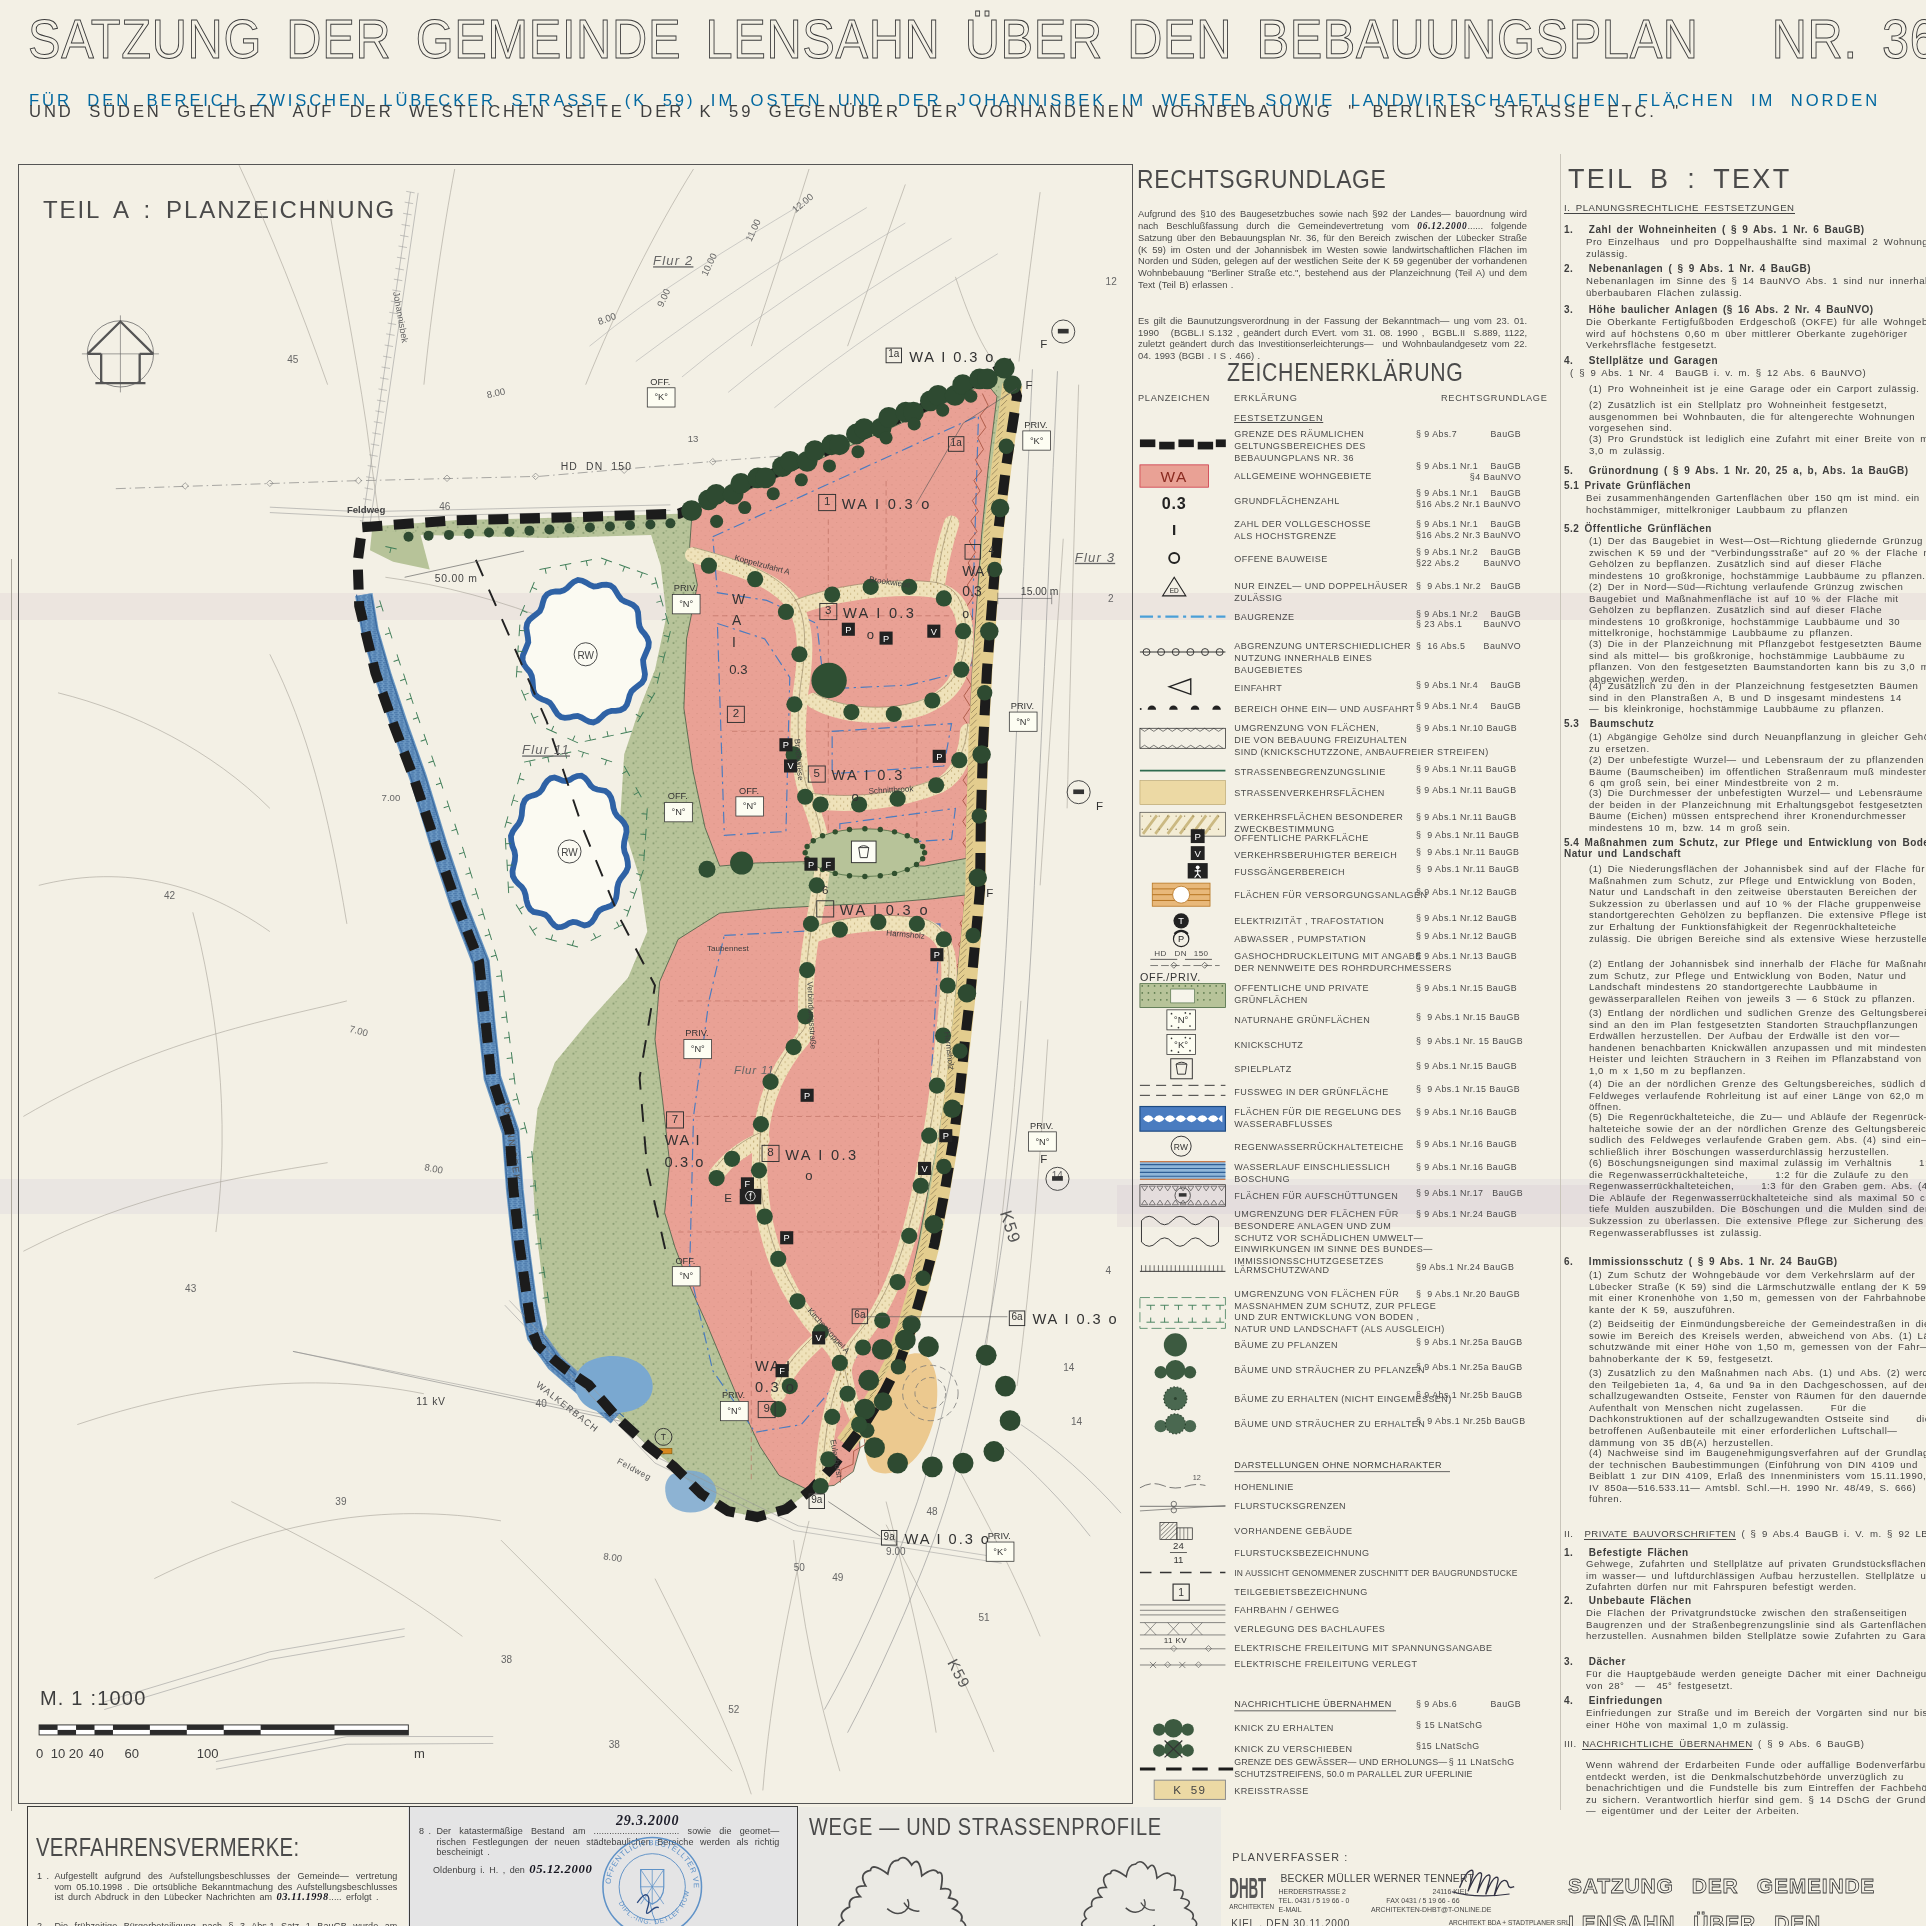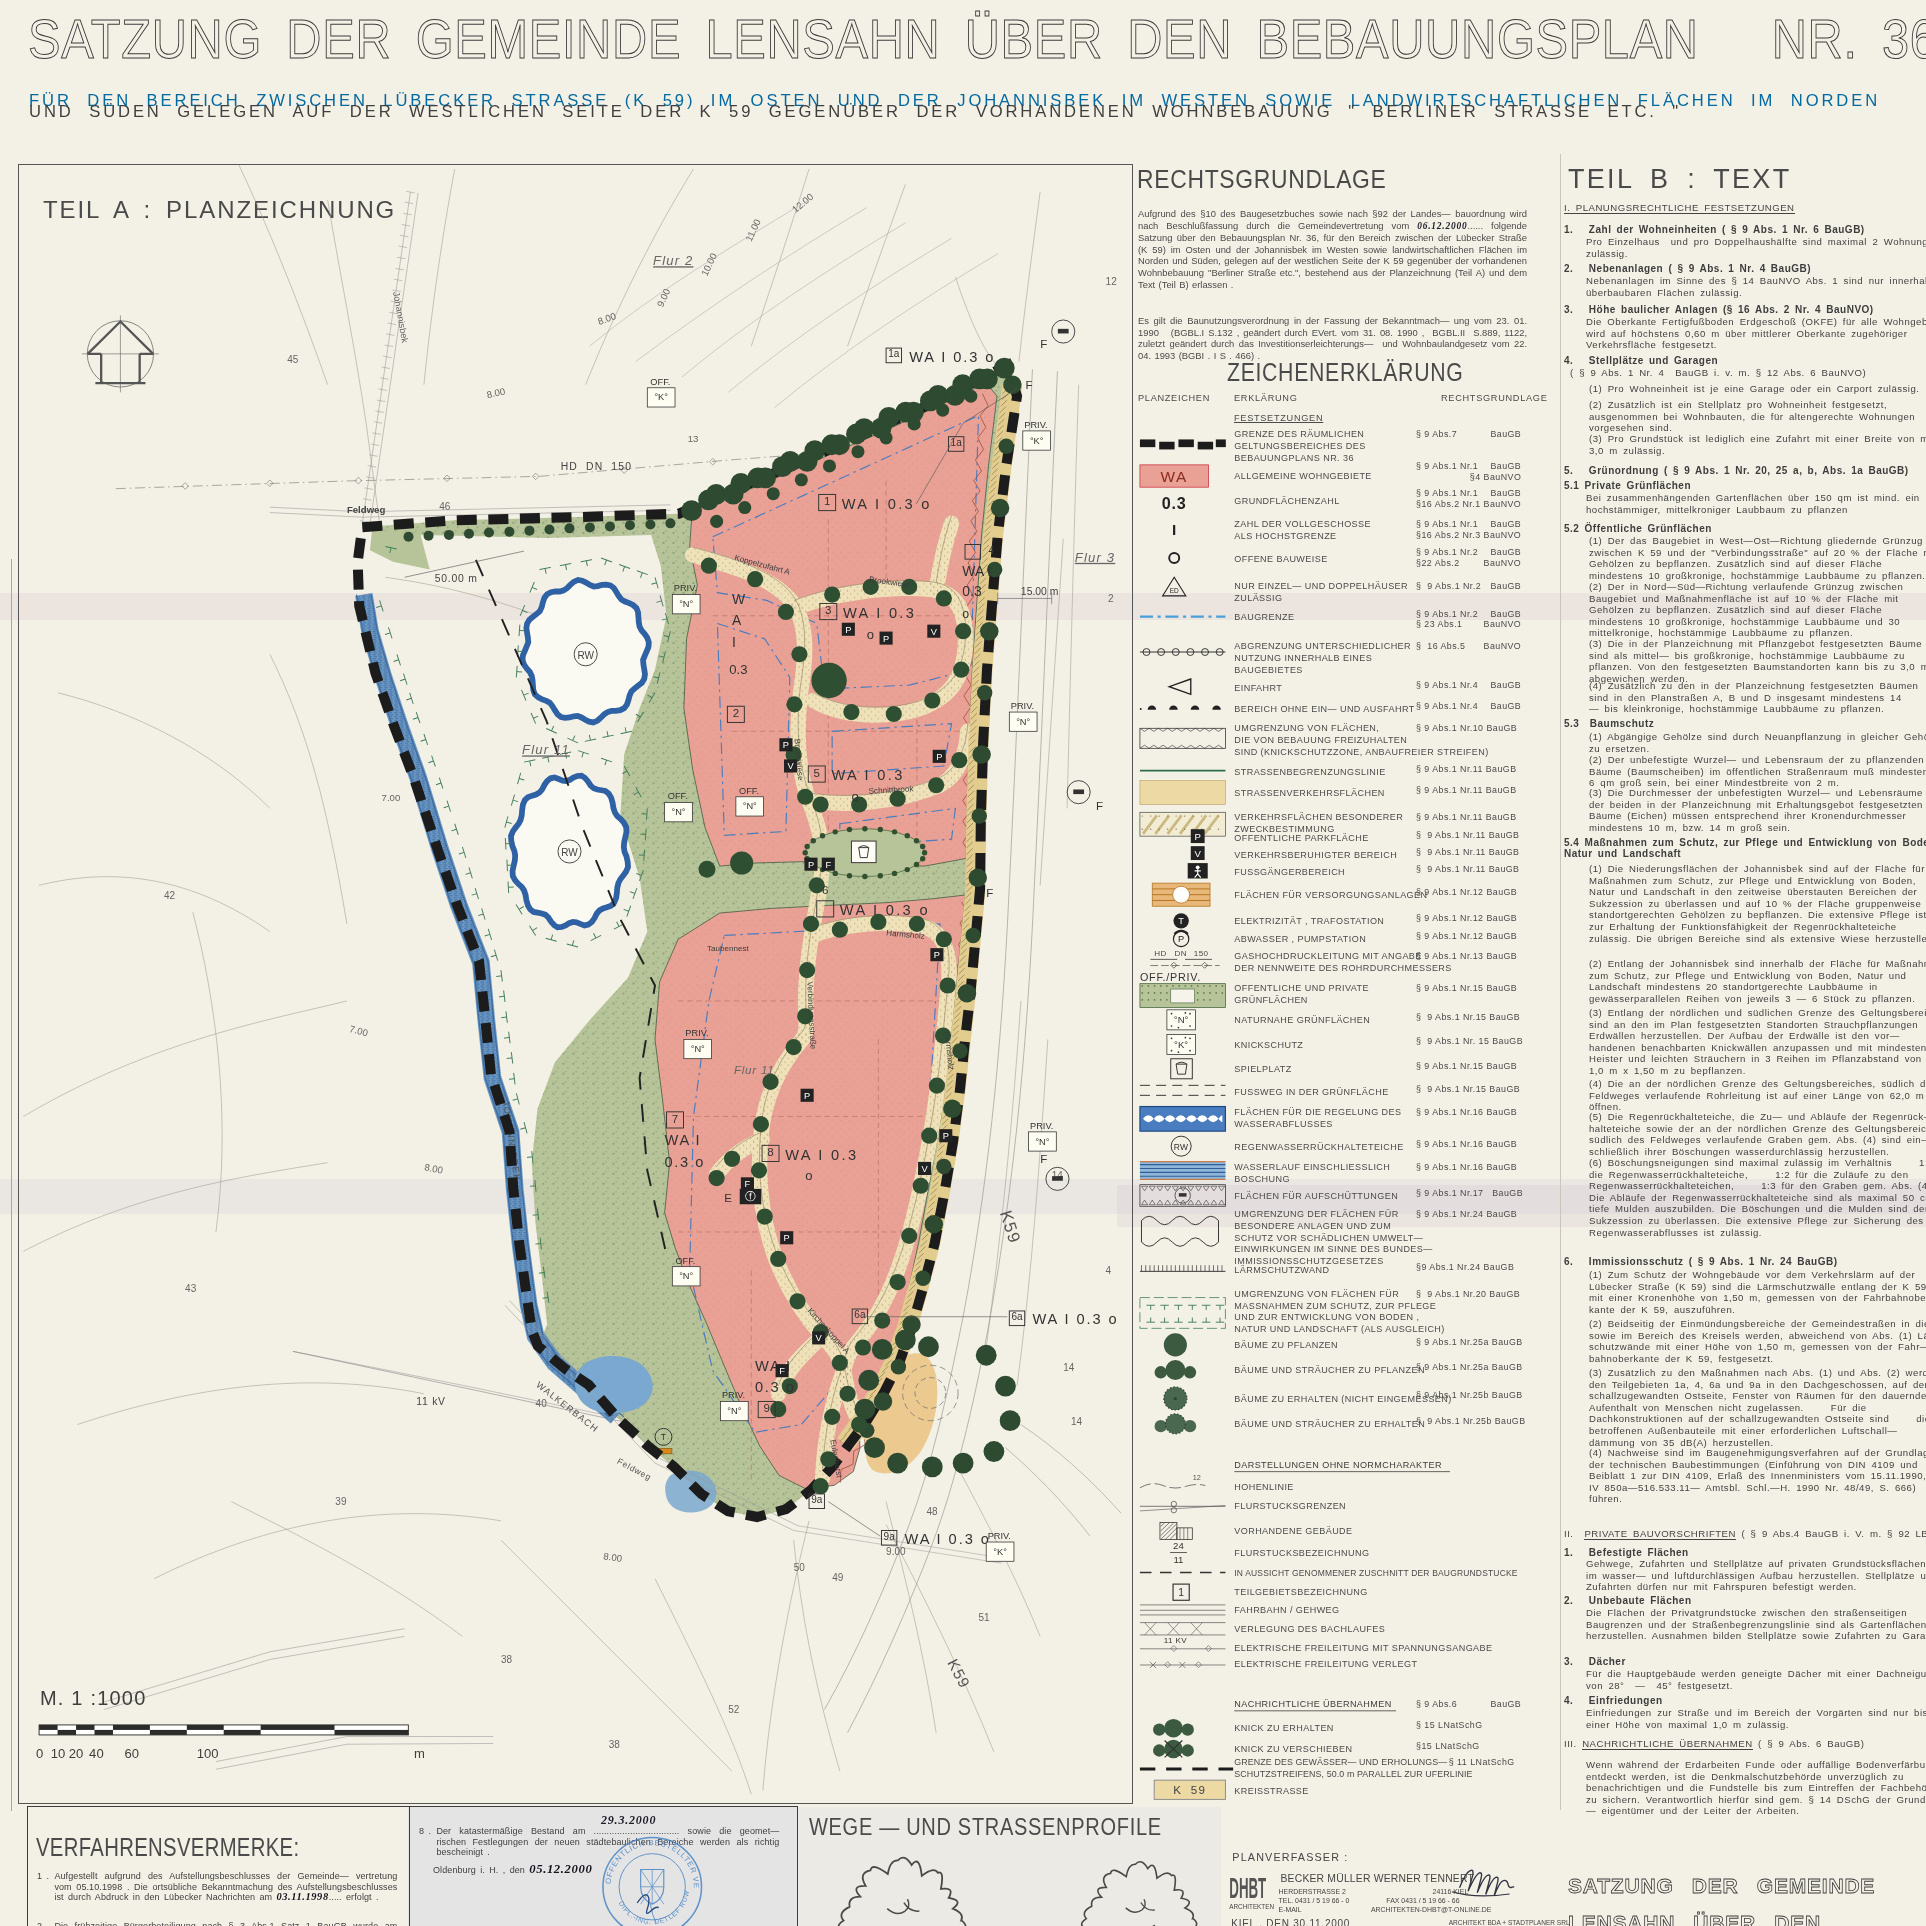--- a/index.html
+++ b/index.html
@@ -1608,7 +1608,7 @@
 
 <div class="abs vm" style="left:37px;top:1921px;width:362px;">2 .<span class="vmt">Die frühzeitige Bürgerbeteiligung nach § 3 Abs.1 Satz 1 BauGB wurde am 25.08.1999 durchgeführt.</span></div>
 
-<div class="abs hand" style="left:601px;top:1813px;font-size:12px;">29.3.2000</div>
+<div class="abs hand" style="left:616px;top:1813px;font-size:14px;">29.3.2000</div>
 <div class="abs vm" style="left:419px;top:1826px;width:362px;">8 .<span class="vmt">Der katastermäßige Bestand am ................................. sowie die geomet— rischen Festlegungen der neuen städtebaulichen Bereiche werden als richtig bescheinigt .</span></div>
 <div class="abs vm" style="left:433px;top:1864px;">Oldenburg i. H. , den <span class="hw" style="font-size:12.7px;">05.12.2000</span></div>
 

